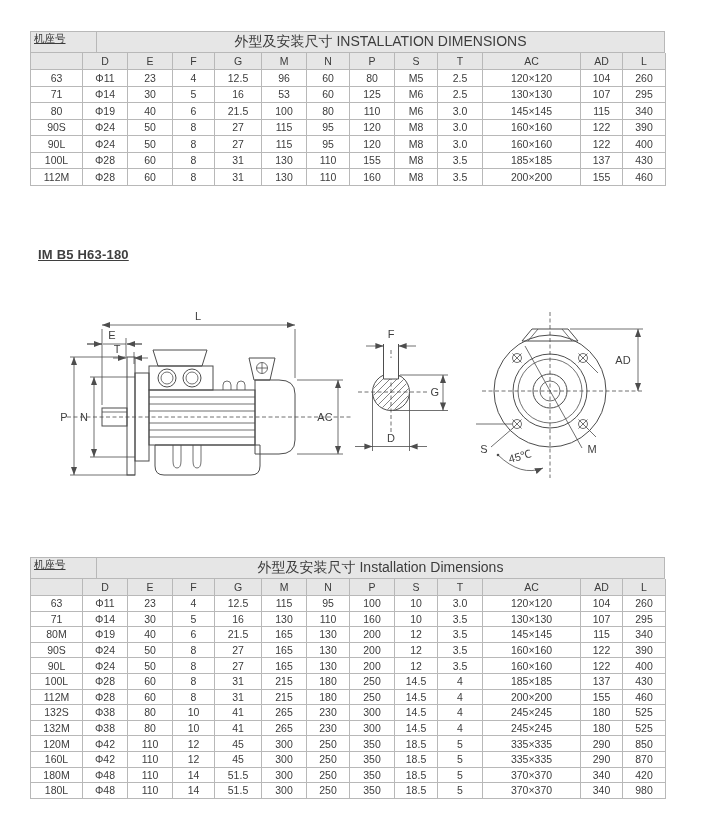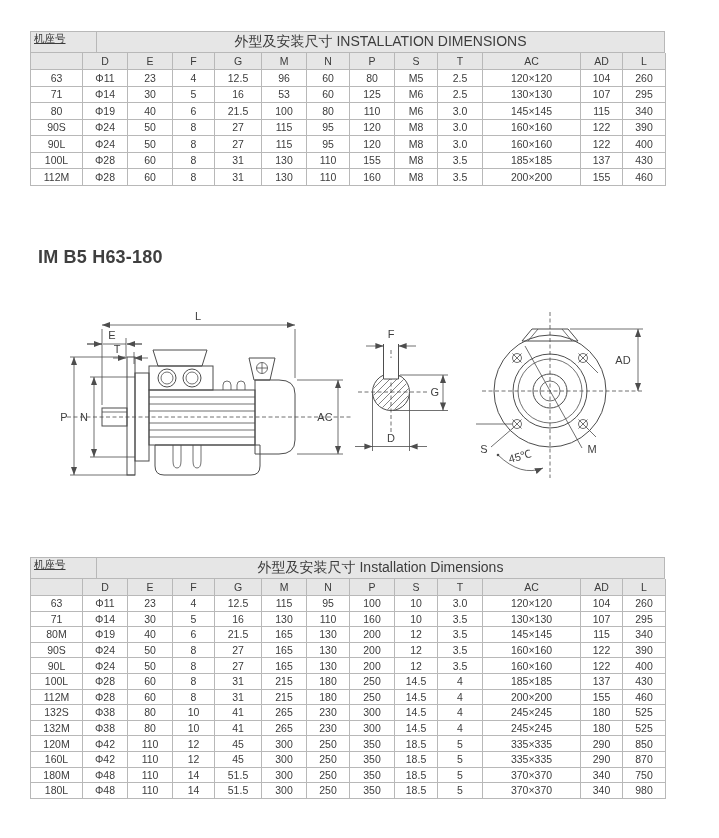--- a/index.html
+++ b/index.html
@@ -25,8 +25,8 @@
   .t2 .trow .cell{height:15.6px;}
 
   
-  .section-label{position:absolute;left:38px;top:247px;font-size:18px;font-weight:bold;
-                 color:#3f3f3f;letter-spacing:.2px;}
+  .section-label{position:absolute;left:38px;top:247px;font-size:13px;font-weight:bold;
+                 color:#3f3f3f;letter-spacing:.2px;text-decoration:underline;}
 
   
   .diagram{position:absolute;left:55px;top:300px;}

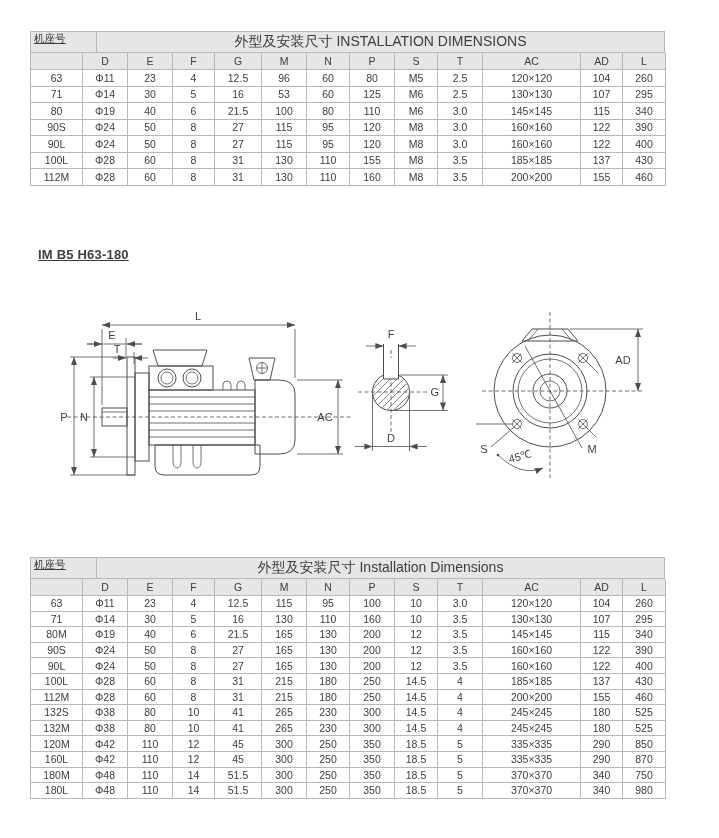--- a/index.html
+++ b/index.html
@@ -520,7 +520,7 @@
           <div class="cell">5</div>
           <div class="cell">370×370</div>
           <div class="cell">340</div>
-          <div class="cell">750</div>
+          <div class="cell">420</div>
         </div>
         <div class="grid trow">
           <div class="cell">180L</div>

